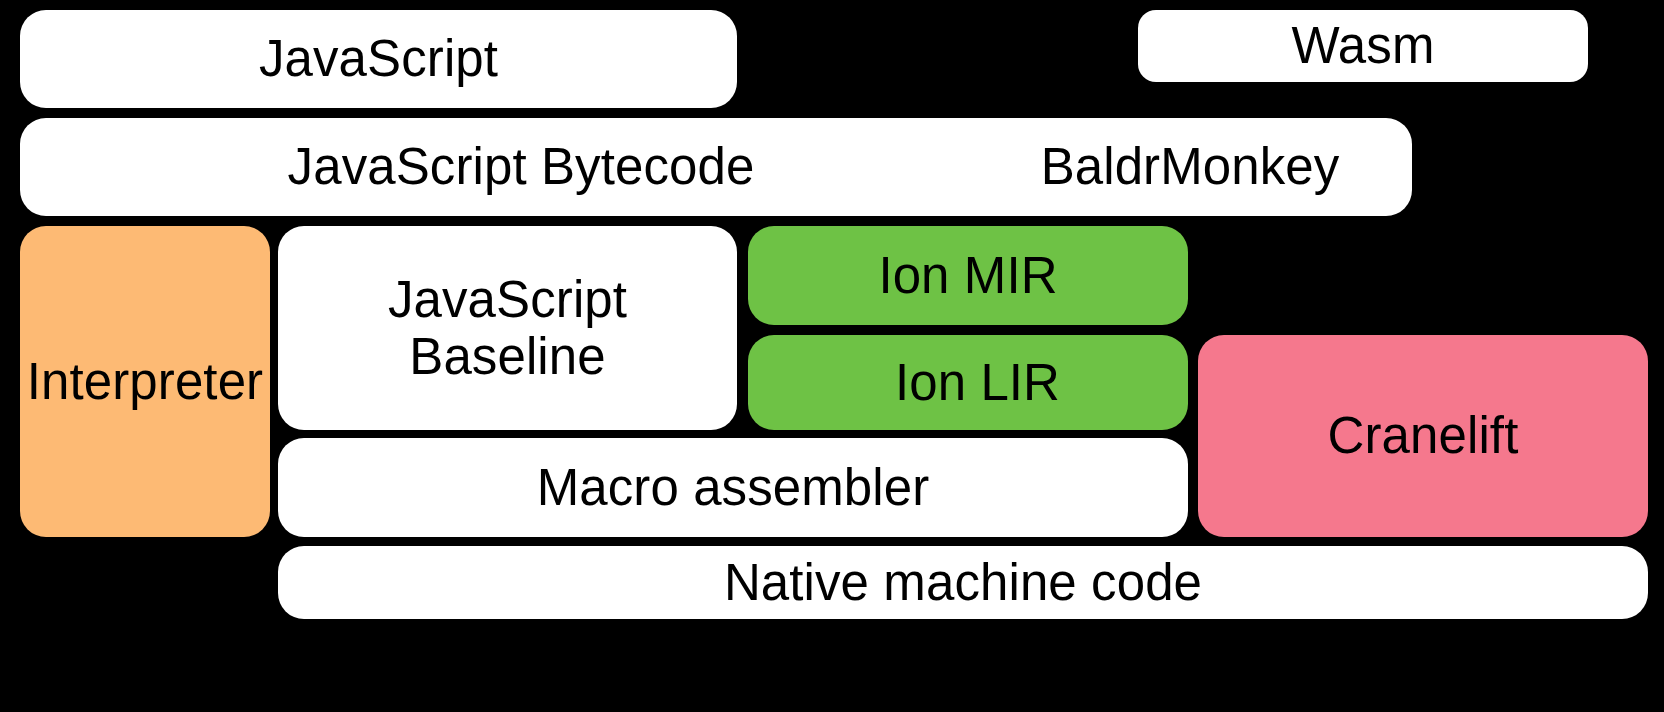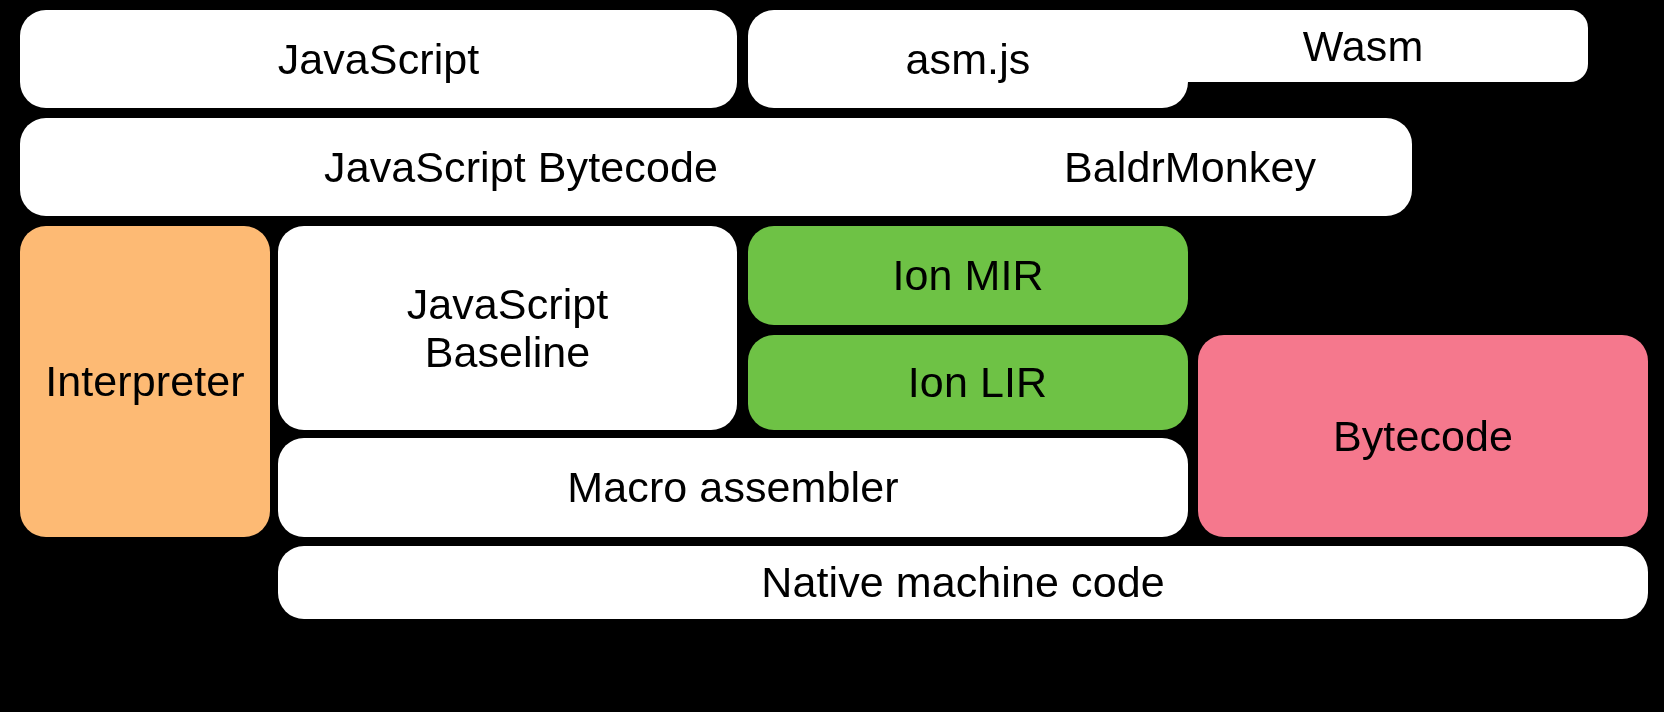--- a/index.html
+++ b/index.html
@@ -29,7 +29,7 @@
     text-align: center;
     border-radius: 26px;
     color: #000000;
-    font-size: 43px;
+    font-size: 51px;
     font-weight: 400;
     line-height: 1.12;
     letter-spacing: 0.1px;

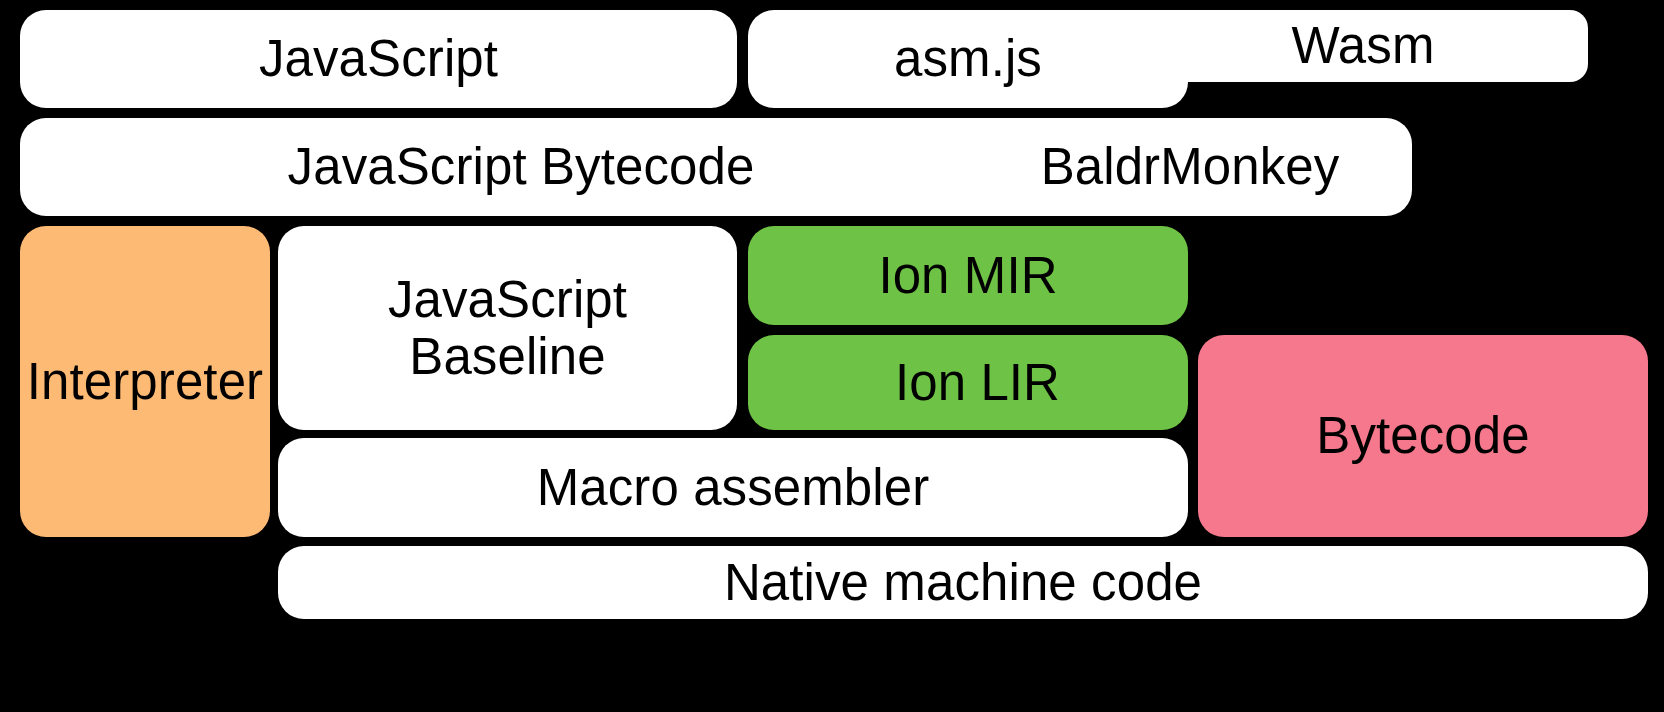--- a/index.html
+++ b/index.html
@@ -68,7 +68,6 @@
 
   <div class="node white" id="n-javascript">JavaScript</div>
 
-  <div class="node white" id="n-asmjs">asm.js</div>
 
   <div class="node white" id="n-wasm">Wasm</div>
 

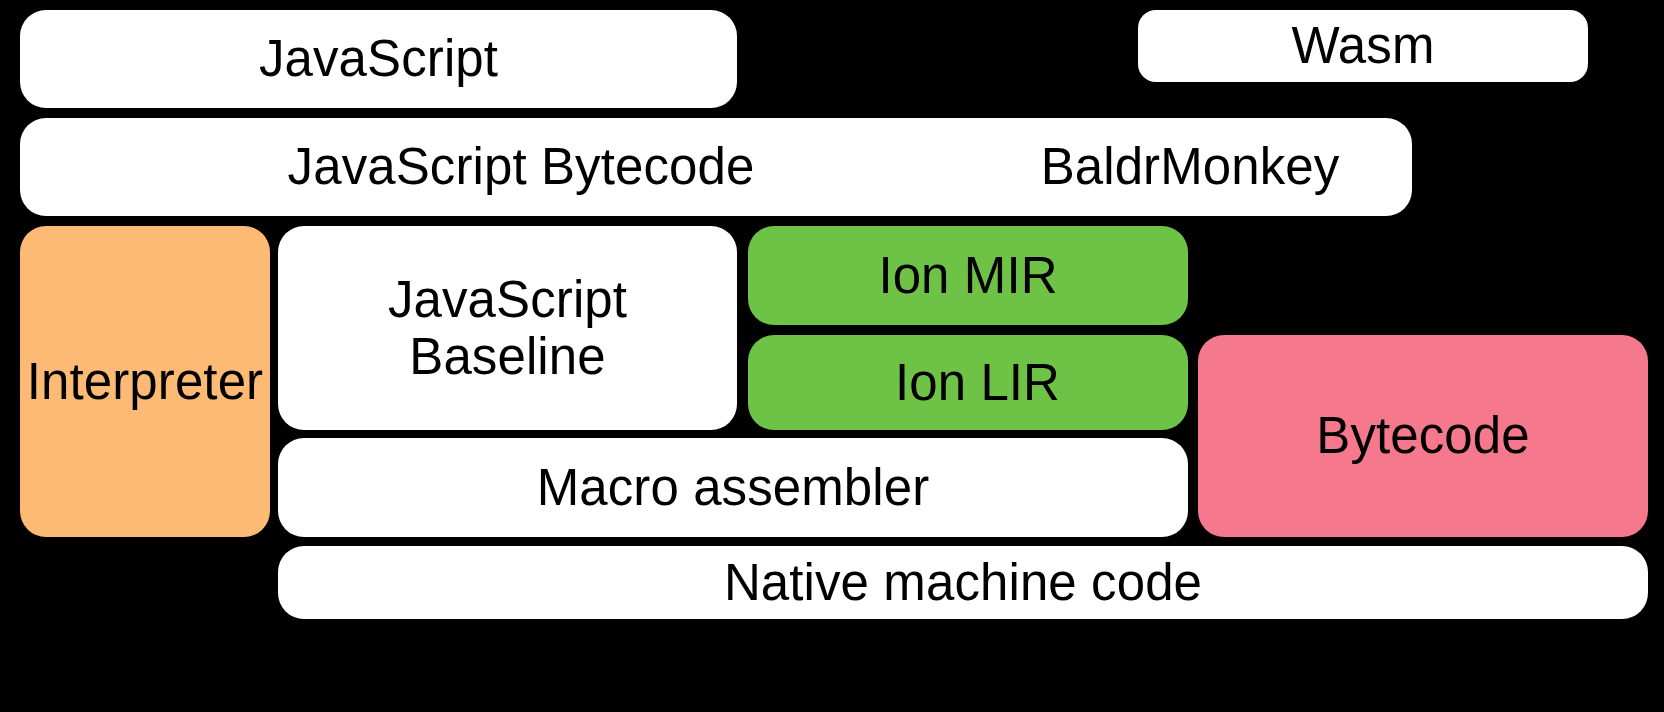--- a/index.html
+++ b/index.html
@@ -86,7 +86,7 @@
 
   <div class="node white" id="n-macro-assembler">Macro assembler</div>
 
-  <div class="node pink" id="n-cranelift">Bytecode</div>
+  <div class="node pink" id="n-cranelift">Cranelift</div>
 
   <div class="node white" id="n-native-code">Native machine code</div>
 

